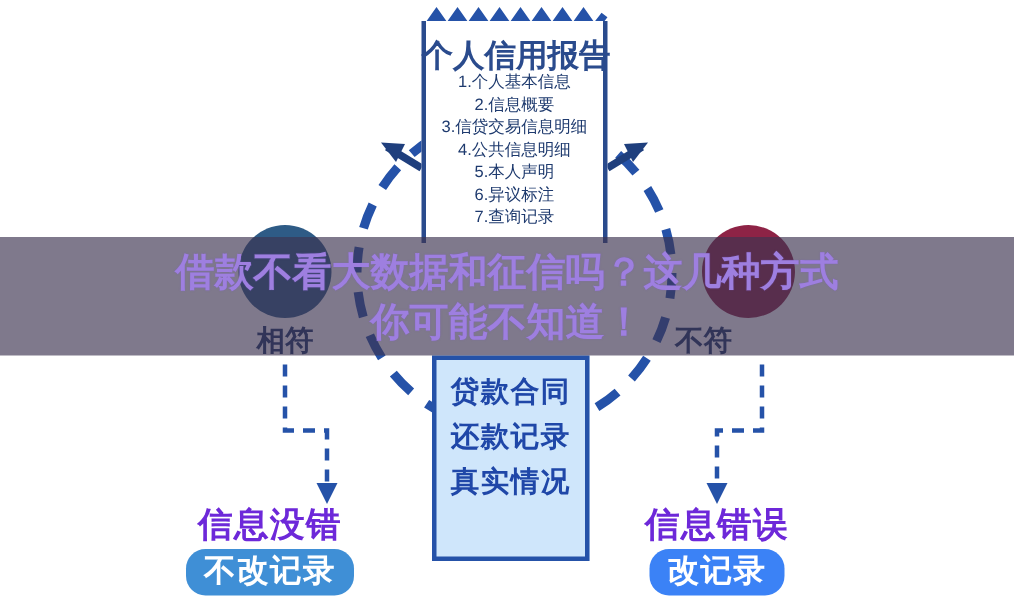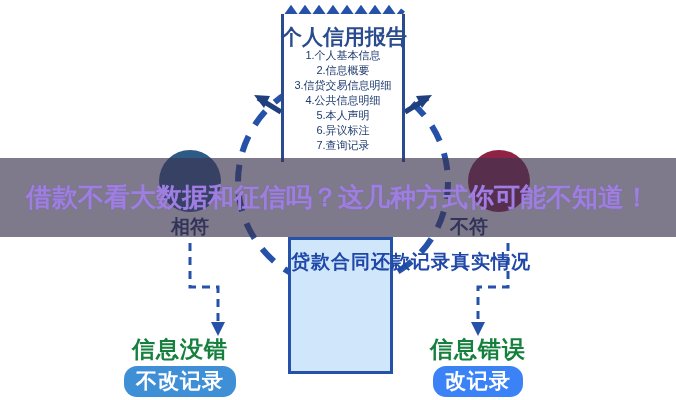--- a/index.html
+++ b/index.html
@@ -91,7 +91,7 @@
   }
   .overlay-text{
     position:absolute;left:0;top:158px;width:676px;height:79px;
-    display:flex;flex-direction:row;align-items:center;justify-content:center;
+    display:flex;flex-direction:column;align-items:center;justify-content:center;
     pointer-events:none;
   }
   .overlay-text .ln{

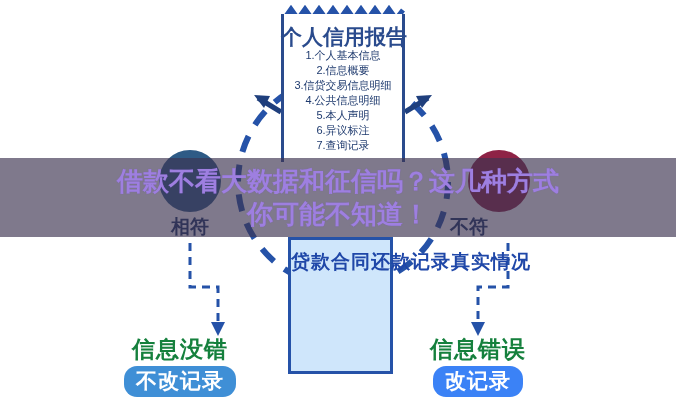--- a/index.html
+++ b/index.html
@@ -58,7 +58,7 @@
     background:#cfe6fb;
     border:3px solid #2552a8;
     box-sizing:border-box;
-    display:flex;justify-content:flex-start;
+    display:flex;flex-direction:column;justify-content:flex-start;
     padding-top:7px;
   }
   .blue-card .bl{

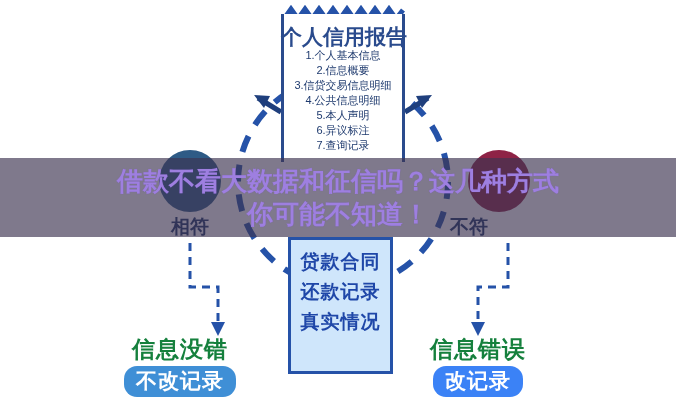--- a/index.html
+++ b/index.html
@@ -72,7 +72,7 @@
   .outcome.left{left:90px;top:335px;}
   .outcome.right{left:388px;top:335px;text-align:center;}
   .outcome .head{
-    font-size:23px;font-weight:bold;color:#15803d;letter-spacing:1px;
+    font-size:23px;font-weight:bold;color:#6d28d9;letter-spacing:1px;
     white-space:nowrap;line-height:28px;
   }
   .pill{

